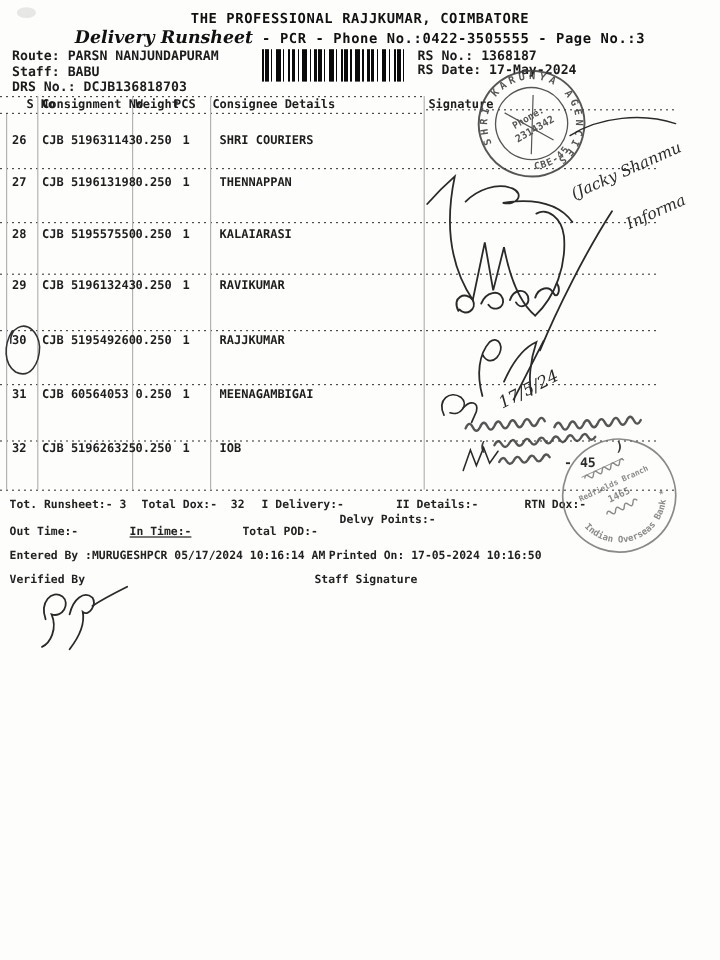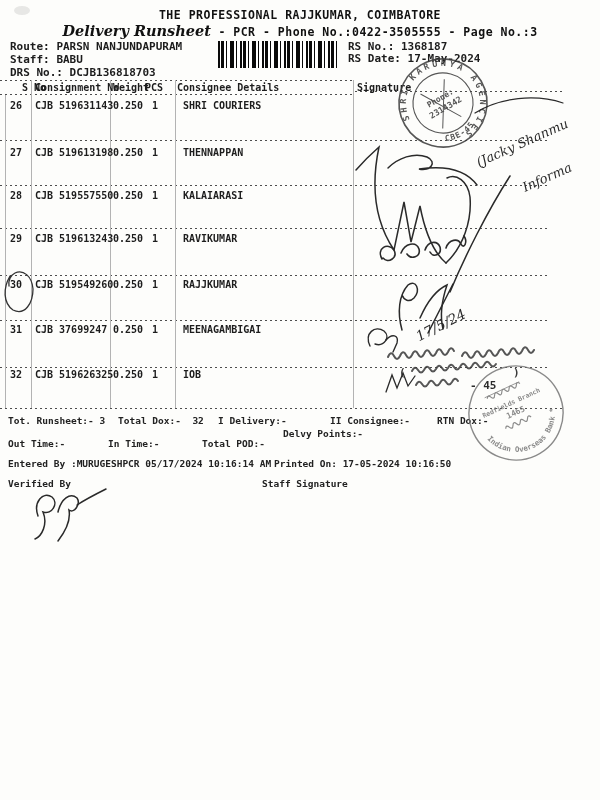--- a/index.html
+++ b/index.html
@@ -60,7 +60,7 @@
   <span class="abs mono10" style="left:357px;">Signature</span>
 </div>
 
-<div class="abs" style="top:100px;left:0;width:600px;height:38px;">
+<div class="abs" style="top:112px;left:0;width:600px;height:38px;">
   <span class="abs mono10" style="left:10px;">26</span>
   <span class="abs mono10" style="left:35px;">CJB 519631143</span>
   <span class="abs mono10" style="left:113px;">0.250</span>

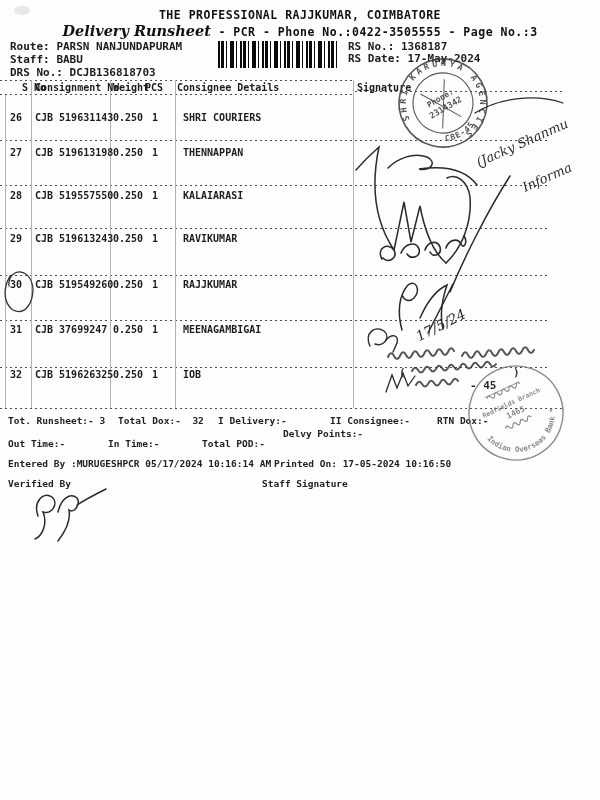--- a/index.html
+++ b/index.html
@@ -97,7 +97,7 @@
 </div>
 <div class="abs" style="top:324px;left:0;width:600px;height:38px;">
   <span class="abs mono10" style="left:10px;">31</span>
-  <span class="abs mono10" style="left:35px;">CJB 37699247</span>
+  <span class="abs mono10" style="left:35px;">CJB 60564053</span>
   <span class="abs mono10" style="left:113px;">0.250</span>
   <span class="abs mono10" style="left:152px;">1</span>
   <span class="abs mono10" style="left:183px;">MEENAGAMBIGAI</span>

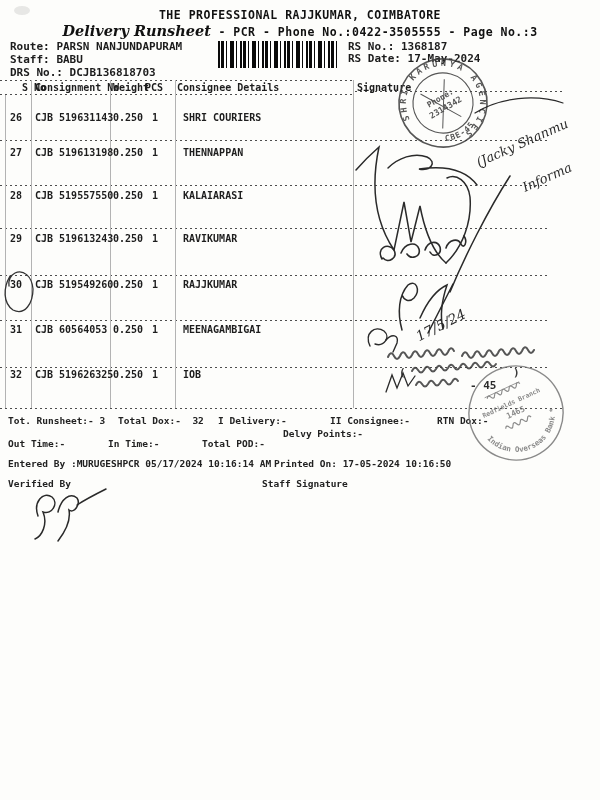--- a/index.html
+++ b/index.html
@@ -113,7 +113,7 @@
 <div class="abs mono9" style="left:8px;top:415px;"><span>Tot. Runsheet:-</span> <span>3</span></div>
 <div class="abs mono9" style="left:118px;top:415px;"><span>Total Dox:-</span>  <span>32</span></div>
 <div class="abs mono9" style="left:218px;top:415px;">I Delivery:-</div>
-<div class="abs mono9" style="left:330px;top:415px;">II Consignee:-</div>
+<div class="abs mono9" style="left:330px;top:415px;">II Details:-</div>
 <div class="abs mono9" style="left:437px;top:415px;">RTN Dox:-</div>
 
 <div class="abs mono9" style="left:8px;top:438px;">Out Time:-</div>

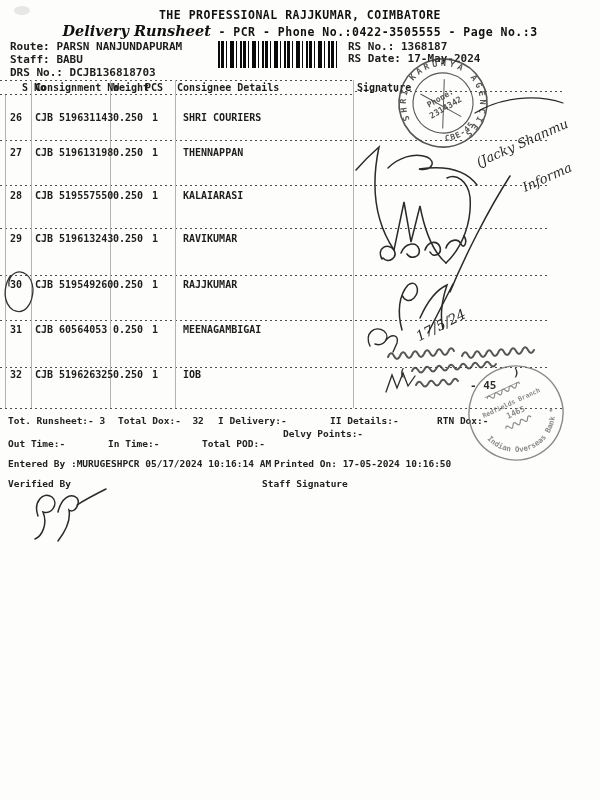--- a/index.html
+++ b/index.html
@@ -117,7 +117,7 @@
 <div class="abs mono9" style="left:437px;top:415px;">RTN Dox:-</div>
 
 <div class="abs mono9" style="left:8px;top:438px;">Out Time:-</div>
-<div class="abs mono9" style="left:108px;top:438px;">In Time:-</div>
+<div class="abs mono9" style="left:108px;top:438px;text-decoration:underline;">In Time:-</div>
 <div class="abs mono9" style="left:202px;top:438px;">Total POD:-</div>
 <div class="abs mono9" style="left:283px;top:428px;">Delvy Points:-</div>
 

